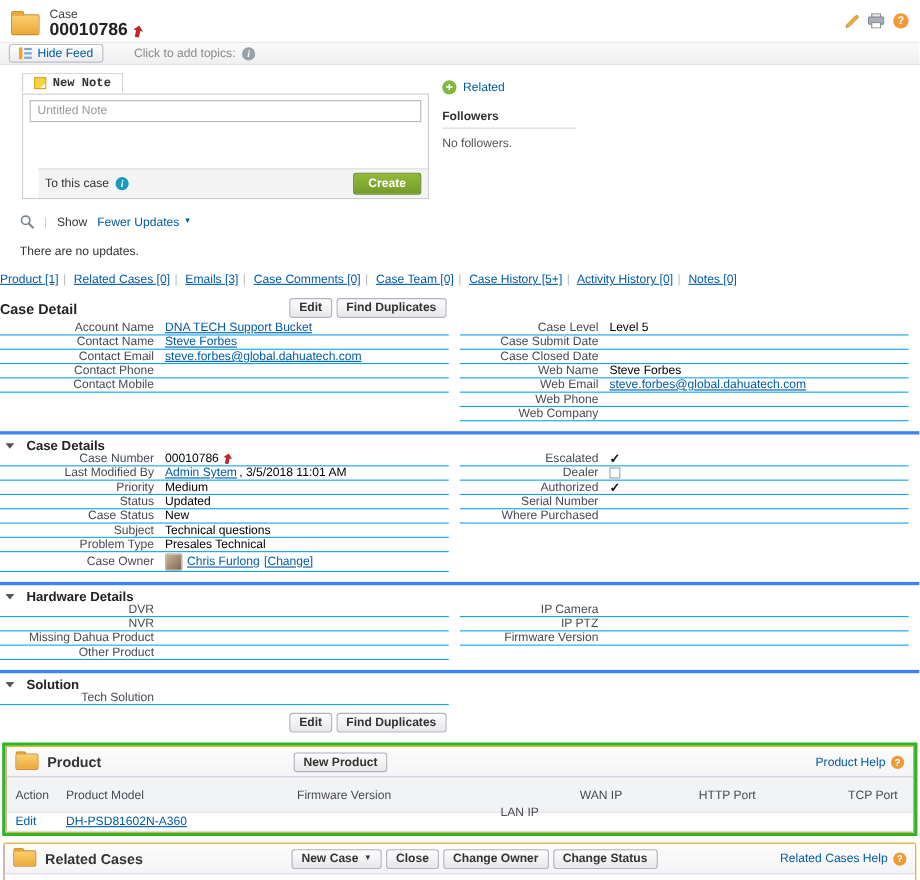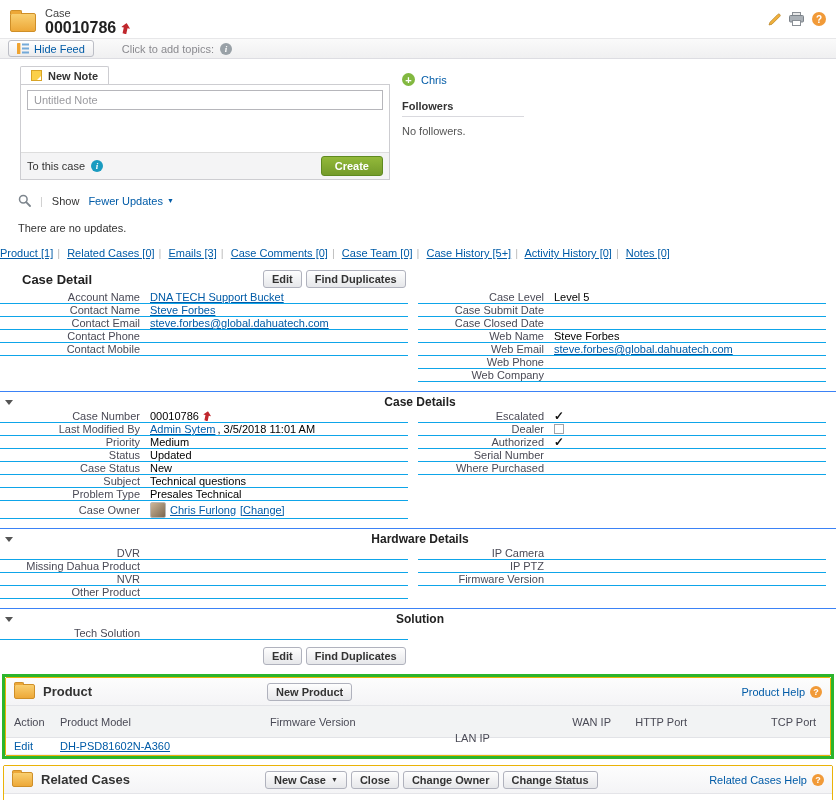--- a/index.html
+++ b/index.html
@@ -45,7 +45,7 @@
   .note-col{width:370px;}
   .note-tab{display:inline-flex;align-items:center;gap:6px;font-size:11px;font-weight:bold;color:#333;
           background:#fff;border:1px solid #cdcdd1;border-bottom:none;border-radius:2px 2px 0 0;
-          padding:0 10px;height:18px;position:relative;z-index:2;top:1px;cursor:pointer;}
+          padding:0 10px;height:18px;position:relative;z-index:2;top:1px;cursor:pointer;font-family:Liberation Mono, monospace;}
   .sticky{width:11px;height:11px;background:#fbd04a;border:1px solid #d8a426;position:relative;}
   .sticky::after{content:"";position:absolute;right:0;bottom:0;width:0;height:0;
           border-style:solid;border-width:0 0 4px 4px;border-color:transparent transparent #fff transparent;}

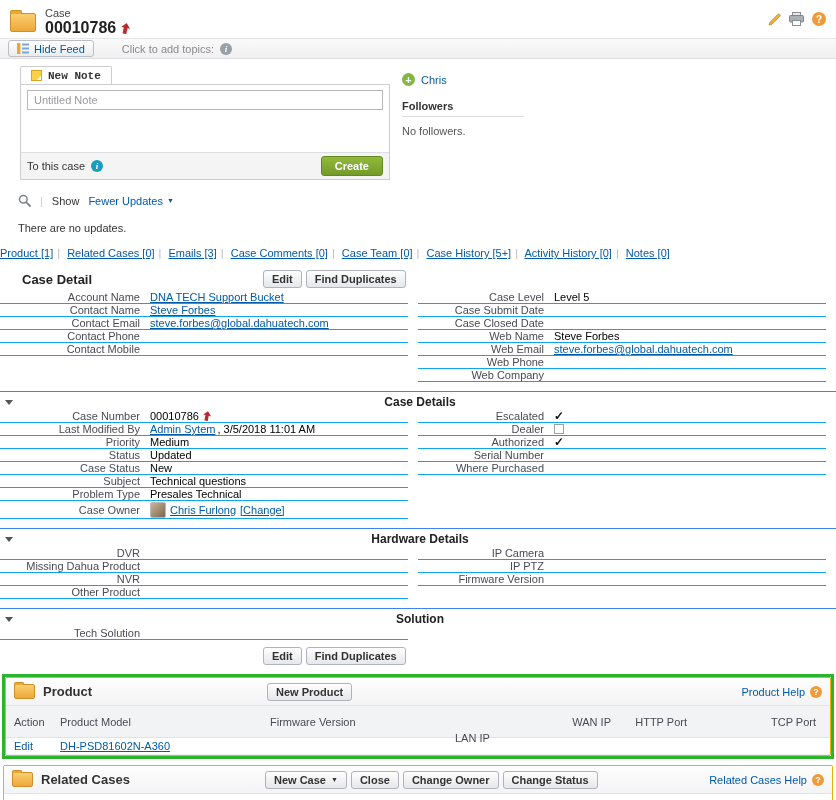--- a/index.html
+++ b/index.html
@@ -179,7 +179,7 @@
     <div class="follow-col">
       <div class="follow-line">
         <span class="plus-circle">+</span>
-        <a class="lnk2">Chris</a>
+        <a class="lnk2">Related</a>
       </div>
       <div class="followers-h">Followers</div>
       <div class="no-followers">No followers.</div>

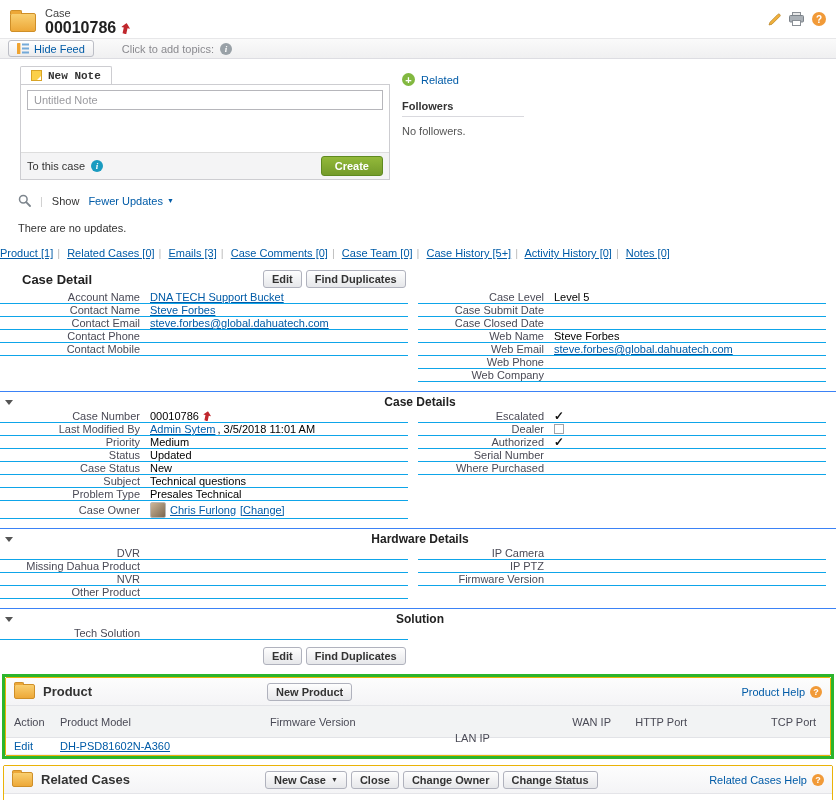--- a/index.html
+++ b/index.html
@@ -55,7 +55,7 @@
   .note-title-input::placeholder{color:#9a9a9f;}
   .note-body{height:42px;cursor:text;}
   .note-footer{display:flex;align-items:center;height:27px;background:#f4f4f5;border-top:1px solid #ddd;
-          padding:0 6px;font-size:11px;color:#333;gap:6px;}
+          padding:0 6px;font-size:11px;color:#333;gap:6px;margin-left:14px;}
   .btn-create{margin-left:auto;background:linear-gradient(#93b93a,#749b2a);border:1px solid #5f8a20;color:#fff;
           font-weight:bold;font-size:11px;padding:3px 13px;border-radius:3px;cursor:pointer;}
   .follow-col{margin-left:12px;padding-top:8px;width:160px;font-size:11px;}

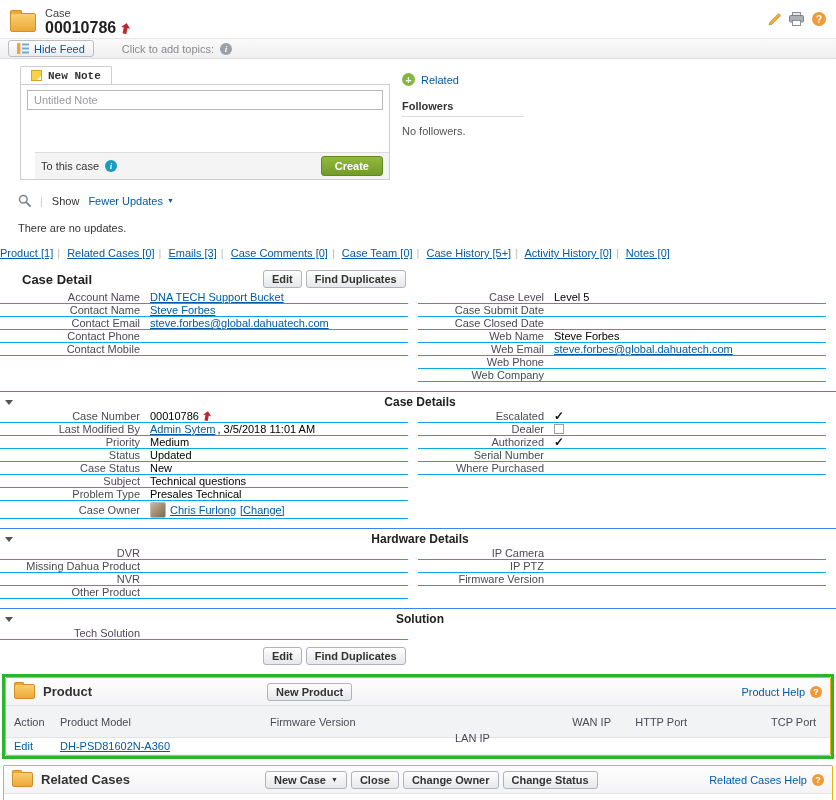--- a/index.html
+++ b/index.html
@@ -74,7 +74,7 @@
   .quicklinks .sep{color:#bbb;margin:0 4px;}
   
   .sec-top{position:relative;margin-top:11px;height:21px;}
-  .sec-title{position:absolute;left:22px;top:2px;font-size:13px;font-weight:bold;color:#222;}
+  .sec-title{position:absolute;left:0;top:2px;font-size:13px;font-weight:bold;color:#222;}
   .btn-group{position:absolute;left:263px;top:0;display:flex;gap:4px;}
   .btn-group.flow{position:static;margin:7px 0 0 263px;}
   .sec-h{position:relative;border-top:1px solid #3b82f6;margin-top:9px;padding:3px 0 2px 4px;font-size:12px;

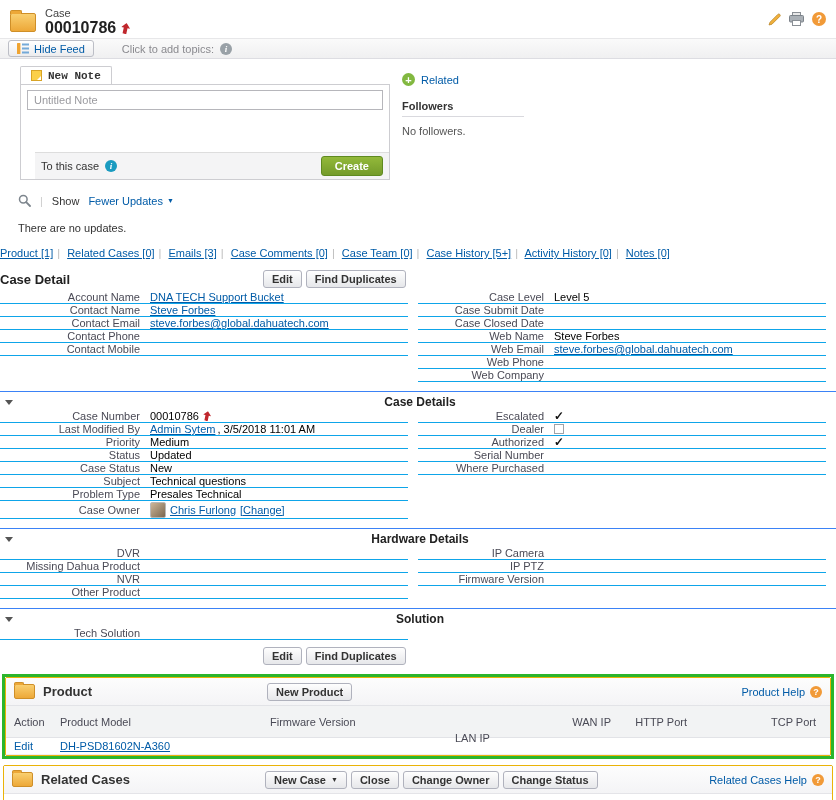--- a/index.html
+++ b/index.html
@@ -77,8 +77,8 @@
   .sec-title{position:absolute;left:0;top:2px;font-size:13px;font-weight:bold;color:#222;}
   .btn-group{position:absolute;left:263px;top:0;display:flex;gap:4px;}
   .btn-group.flow{position:static;margin:7px 0 0 263px;}
-  .sec-h{position:relative;border-top:1px solid #3b82f6;margin-top:9px;padding:3px 0 2px 4px;font-size:12px;
-          font-weight:bold;color:#222;height:19px;text-align:center;}
+  .sec-h{position:relative;border-top:3px solid #3b82f6;margin-top:9px;padding:3px 0 2px 24px;font-size:12px;
+          font-weight:bold;color:#222;height:19px;}
   .tri{position:absolute;left:5px;top:8px;width:0;height:0;border-left:4px solid transparent;
           border-right:4px solid transparent;border-top:5px solid #555;cursor:pointer;}
   .cols{display:flex;}

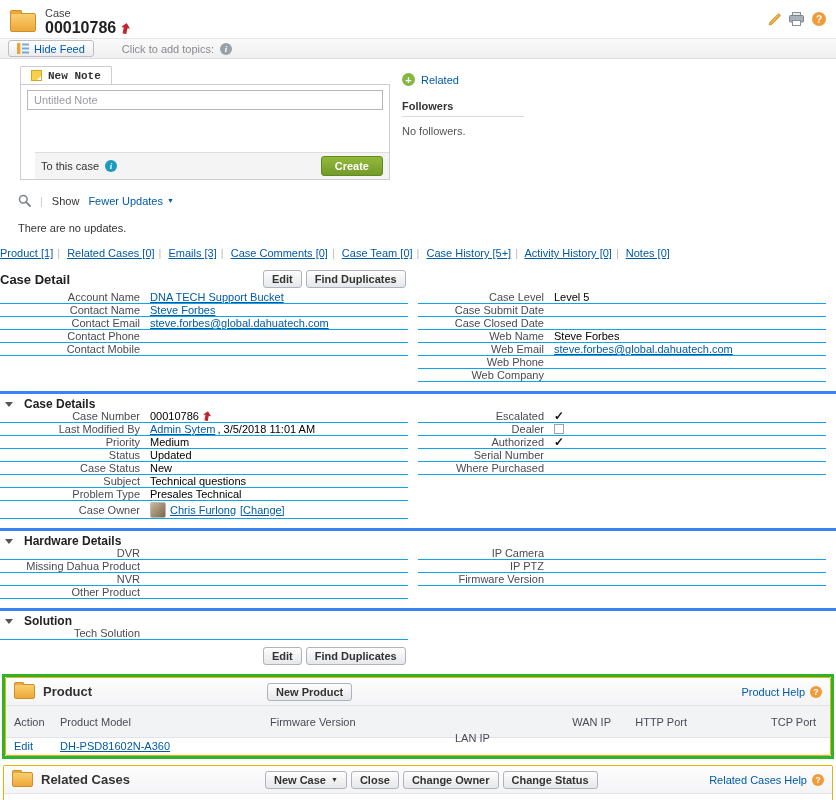--- a/index.html
+++ b/index.html
@@ -374,11 +374,11 @@
           <span class="fvalue"></span>
         </div>
       <div class="frow">
+          <span class="flabel">NVR</span>
+          <span class="fvalue"></span>
+        </div>
+      <div class="frow">
           <span class="flabel">Missing Dahua Product</span>
-          <span class="fvalue"></span>
-        </div>
-      <div class="frow">
-          <span class="flabel">NVR</span>
           <span class="fvalue"></span>
         </div>
       <div class="frow">

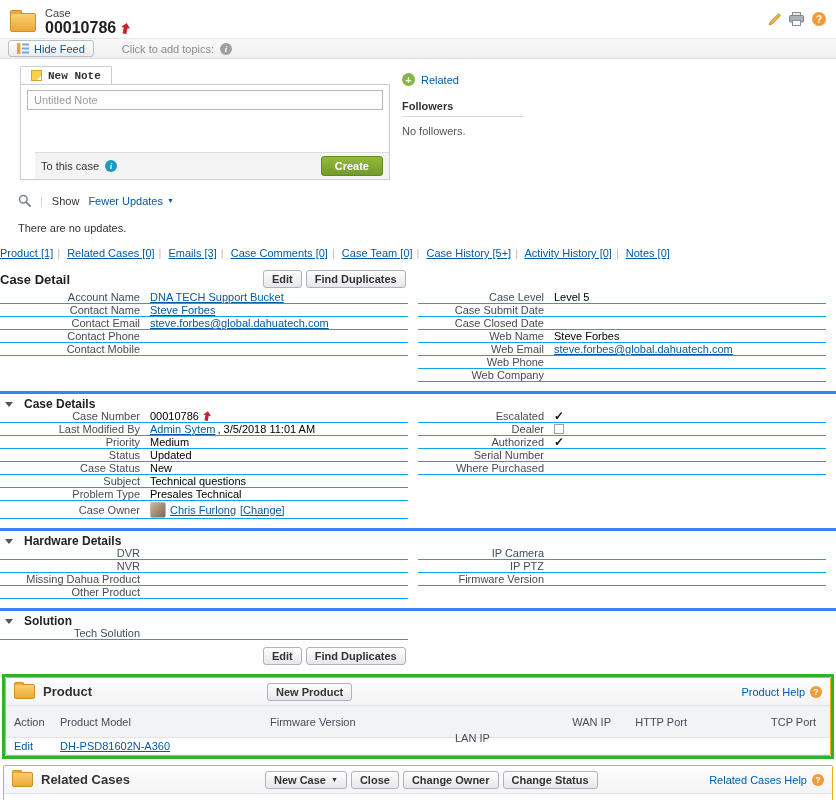--- a/index.html
+++ b/index.html
@@ -109,7 +109,7 @@
   .c-model{width:210px;}
   .c-firm{width:185px;}
   .c-lan{width:72px;margin-top:32px;}
-  .c-wan{width:100px;text-align:right;}
+  .c-wan{width:100px;}
   .c-http{width:76px;display:flex;justify-content:flex-end;}
   .c-tcp{flex:1;display:flex;justify-content:flex-end;padding-right:14px;}
   .empty-row{font-size:11px;color:#333;padding:4px 8px;border-top:1px solid #e4e4e8;background:#fff;}

